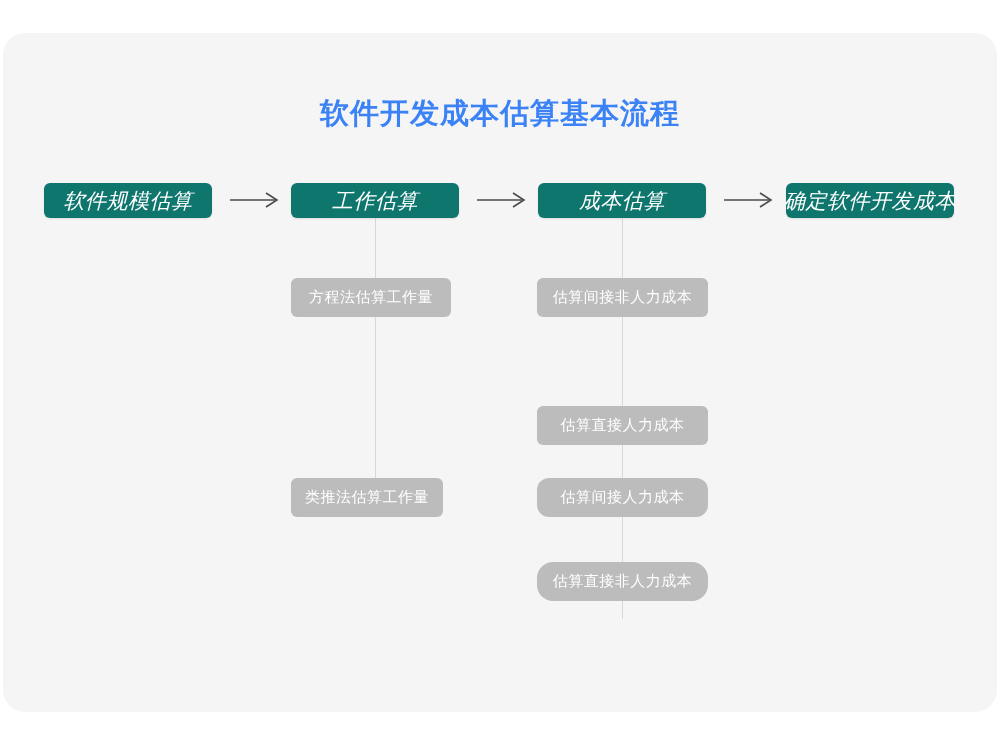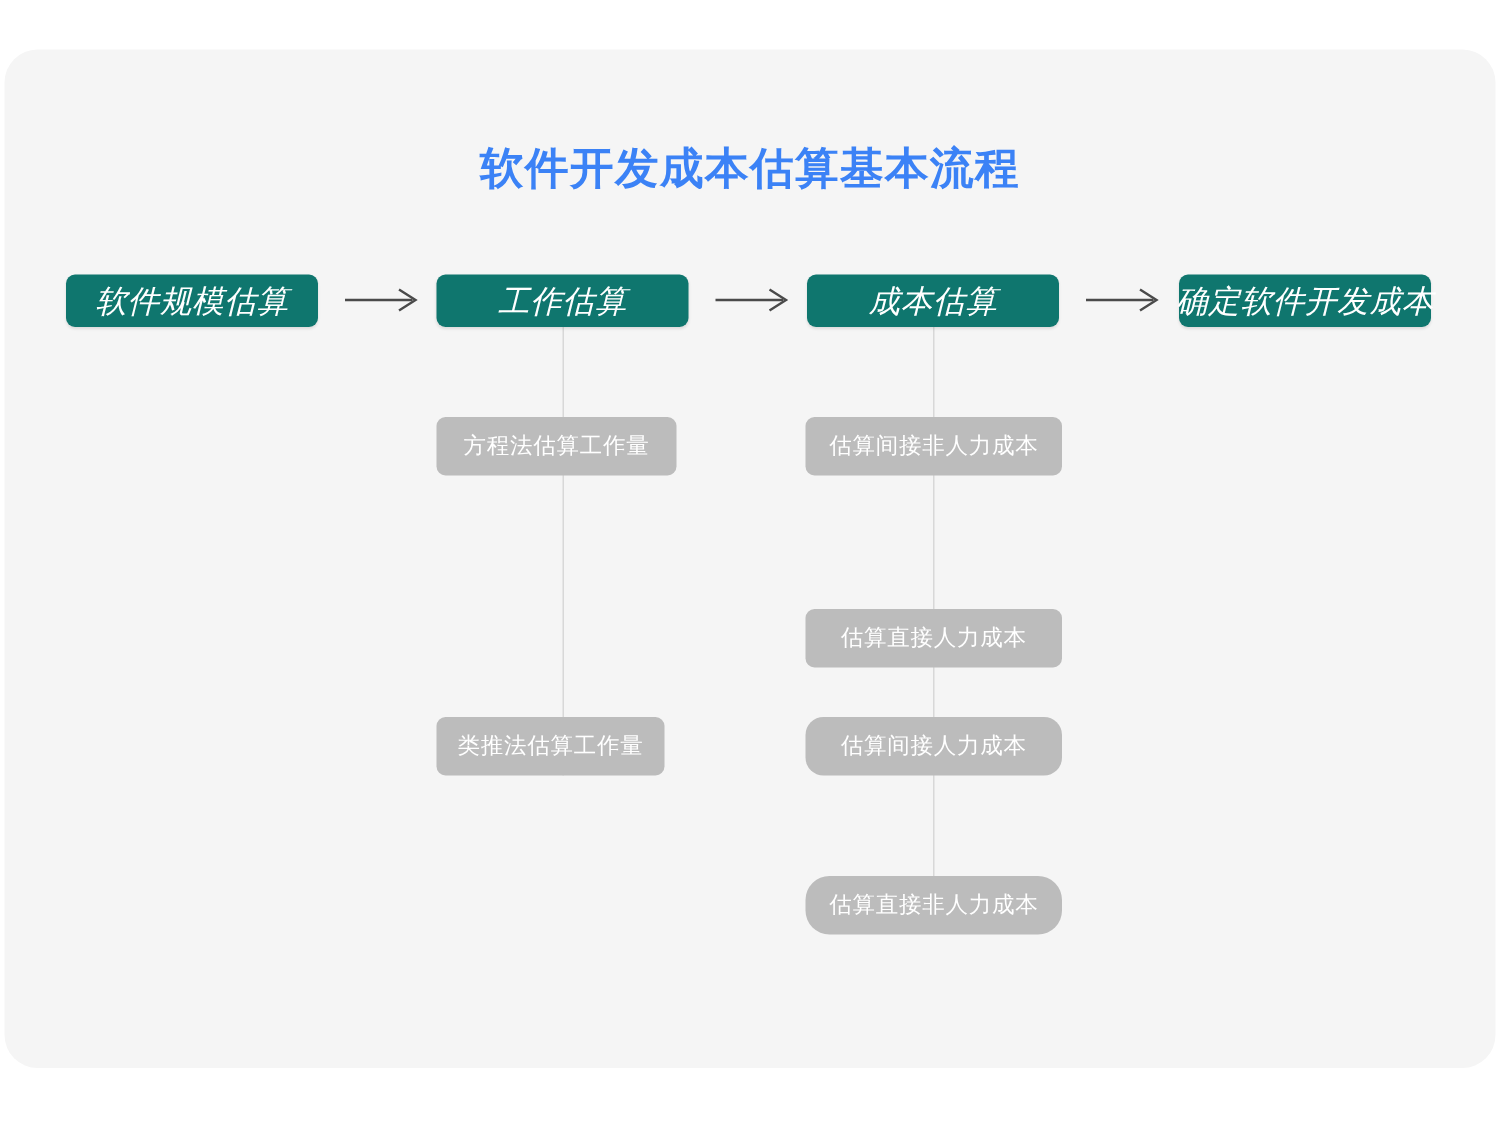--- a/index.html
+++ b/index.html
@@ -174,7 +174,7 @@
       <span>估算间接人力成本</span>
     </div>
 
-    <div class="node secondary" style="left:537px; top:584px; width:171px; height:39px;border-radius:16px;">
+    <div class="node secondary" style="left:537px; top:562px; width:171px; height:39px;border-radius:16px;">
       <span>估算直接非人力成本</span>
     </div>
 

